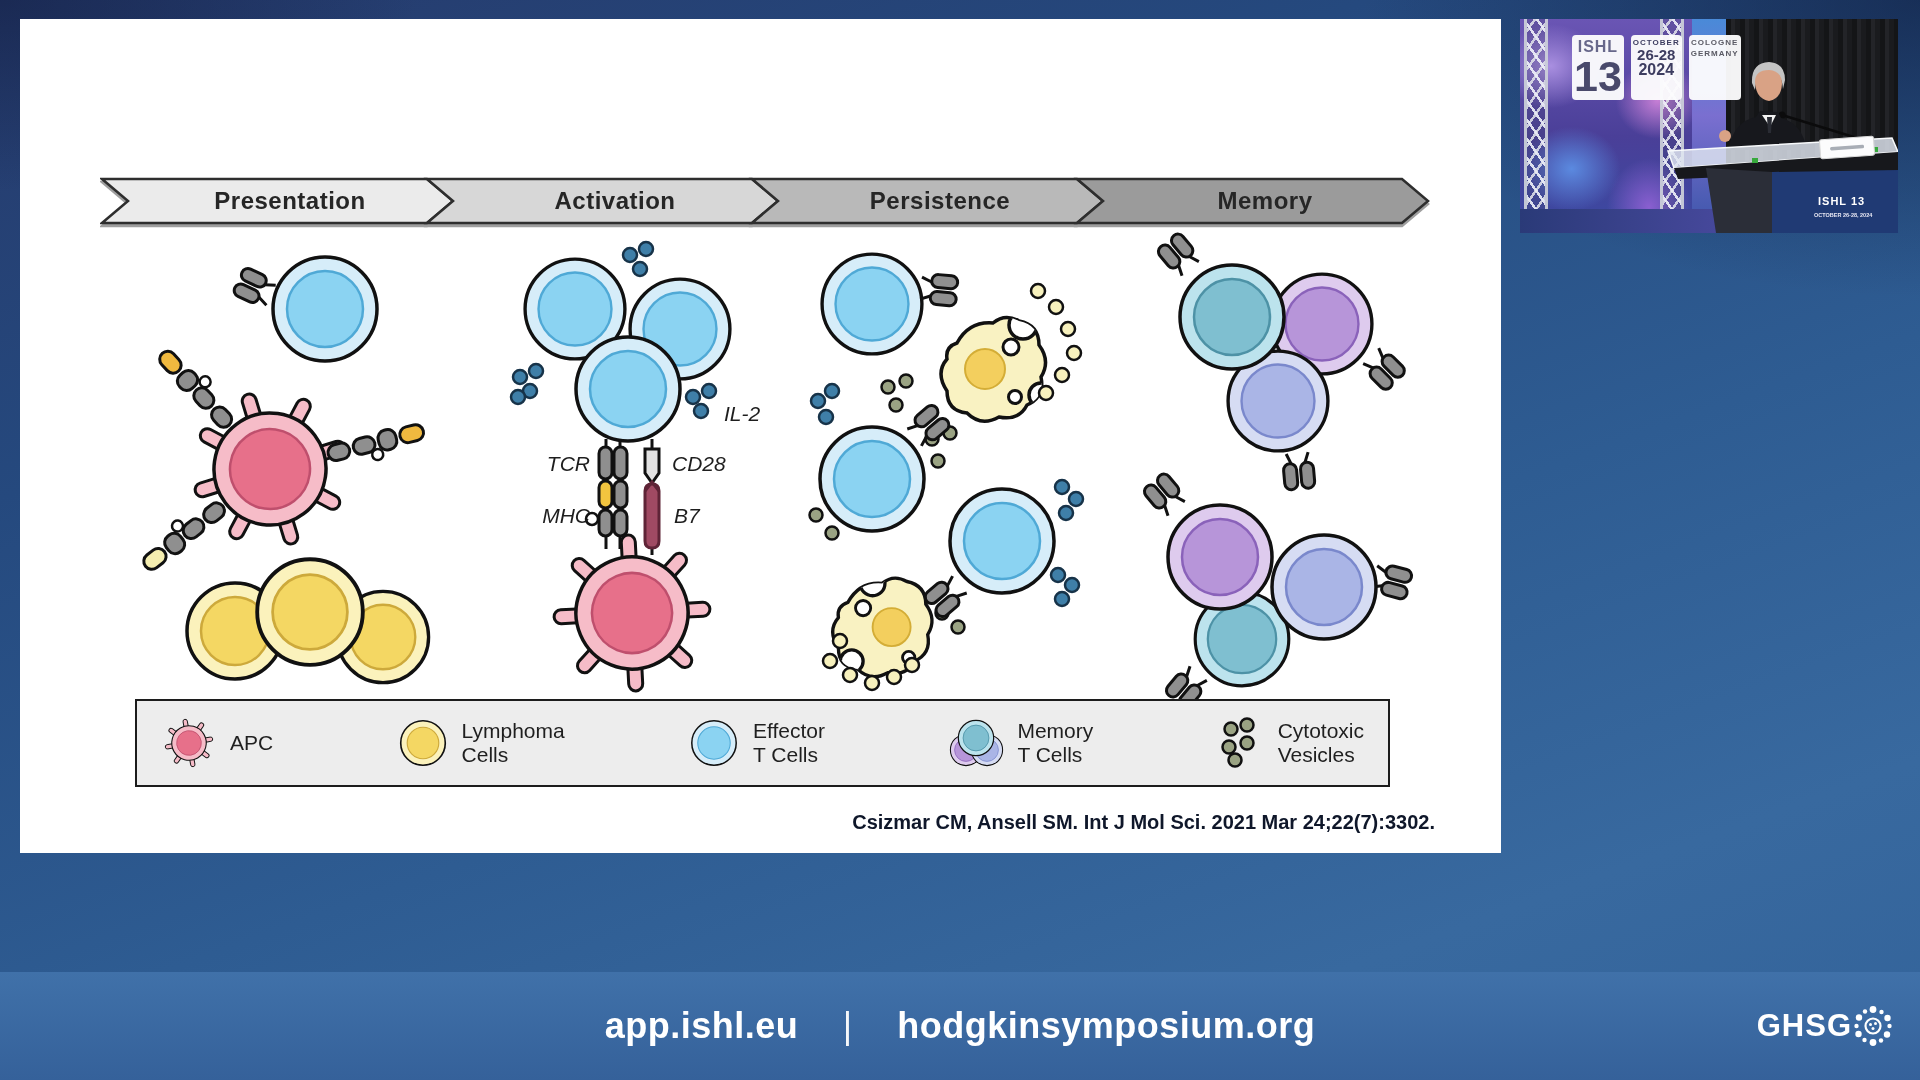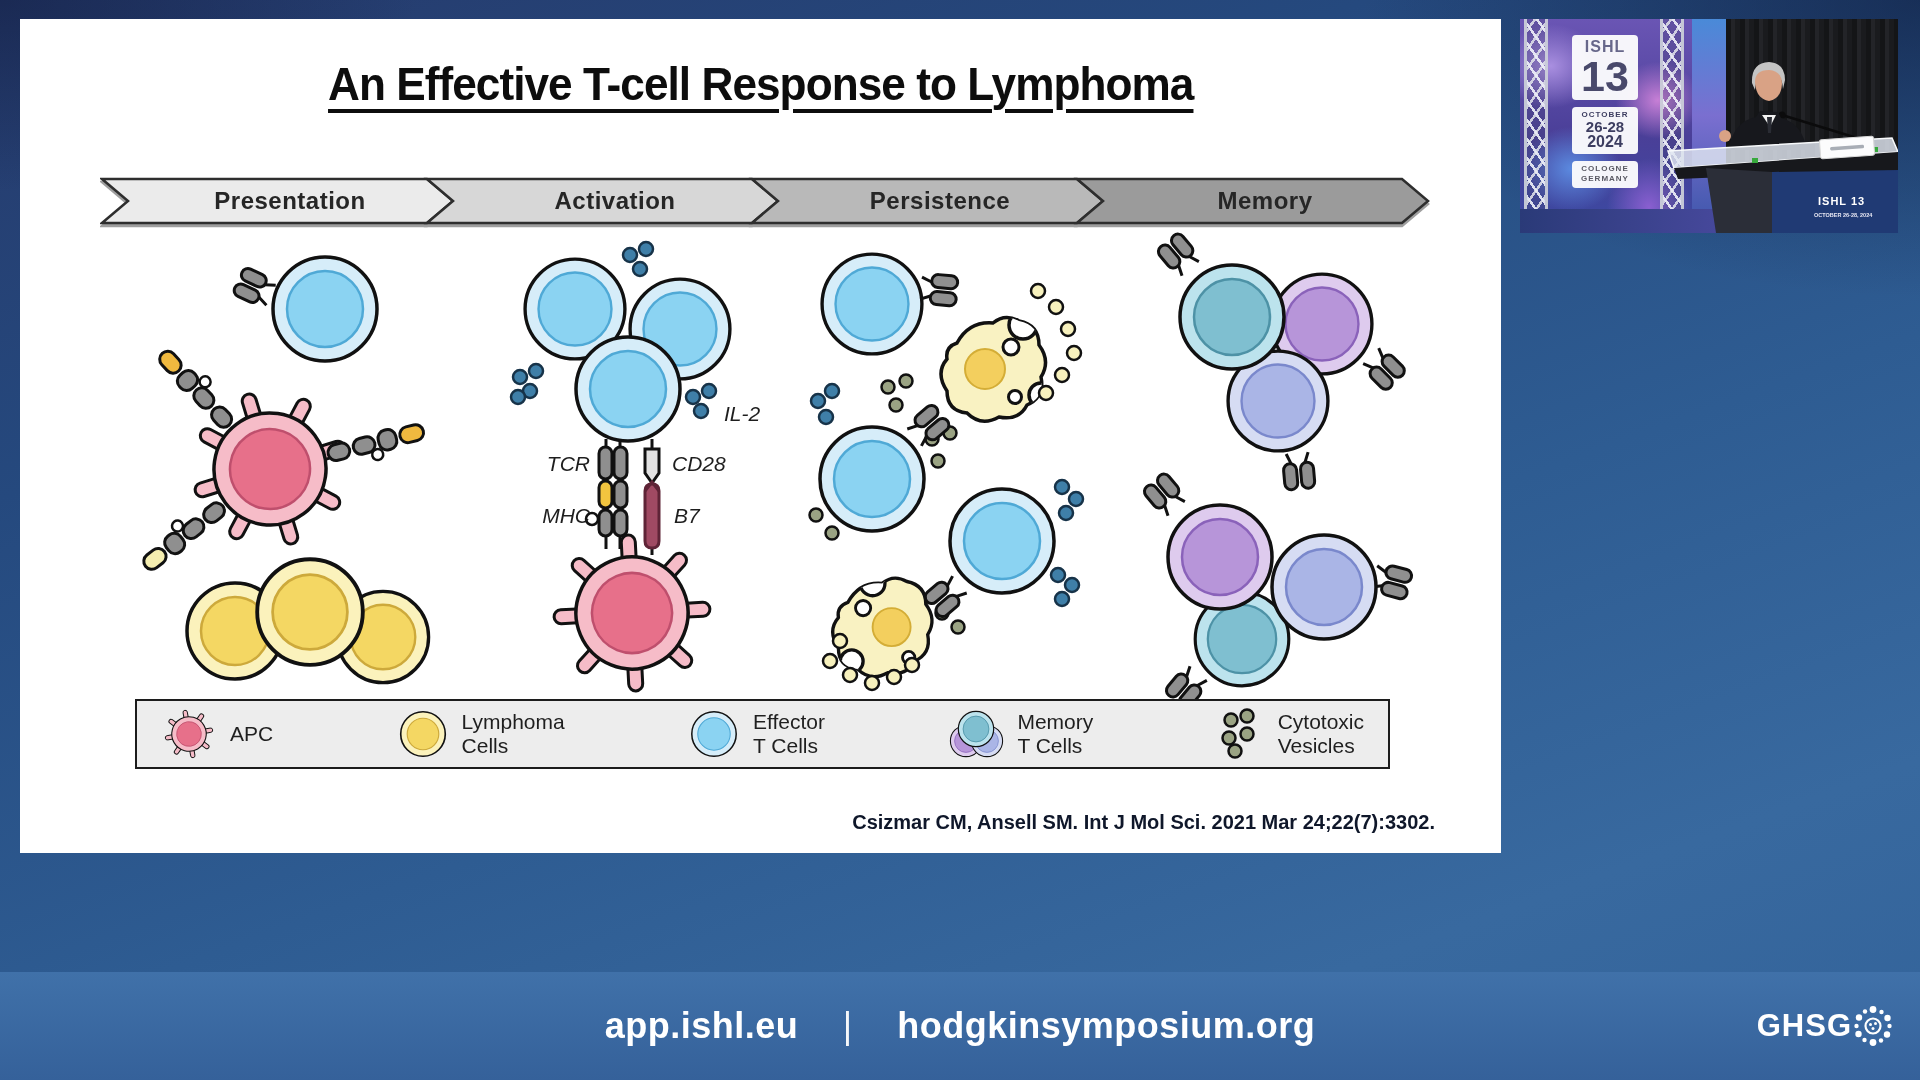--- a/index.html
+++ b/index.html
@@ -45,7 +45,7 @@
       repeating-linear-gradient(55deg,rgba(243,245,250,.95) 0 2.5px,rgba(70,70,95,.12) 2.5px 11px),
       repeating-linear-gradient(-55deg,rgba(243,245,250,.95) 0 2.5px,rgba(70,70,95,.12) 2.5px 11px);}
   .truss-l{left:4px}.truss-r{left:140px}
-  .banner{position:absolute;left:52px;top:16px;width:66px;display:flex;flex-direction:column;gap:7px;}
+  .banner{position:absolute;left:52px;top:16px;width:66px;display:flex;flex-direction:row;gap:7px;}
   .bnr-box{background:rgba(252,252,253,.96);border-radius:4px;text-align:center;padding:3px 2px;}
   .bnr-ishl{font-size:16px;font-weight:bold;letter-spacing:1px;color:#67678a;}
   .bnr-13{font-size:43px;font-weight:bold;color:#49496b;line-height:.95;}

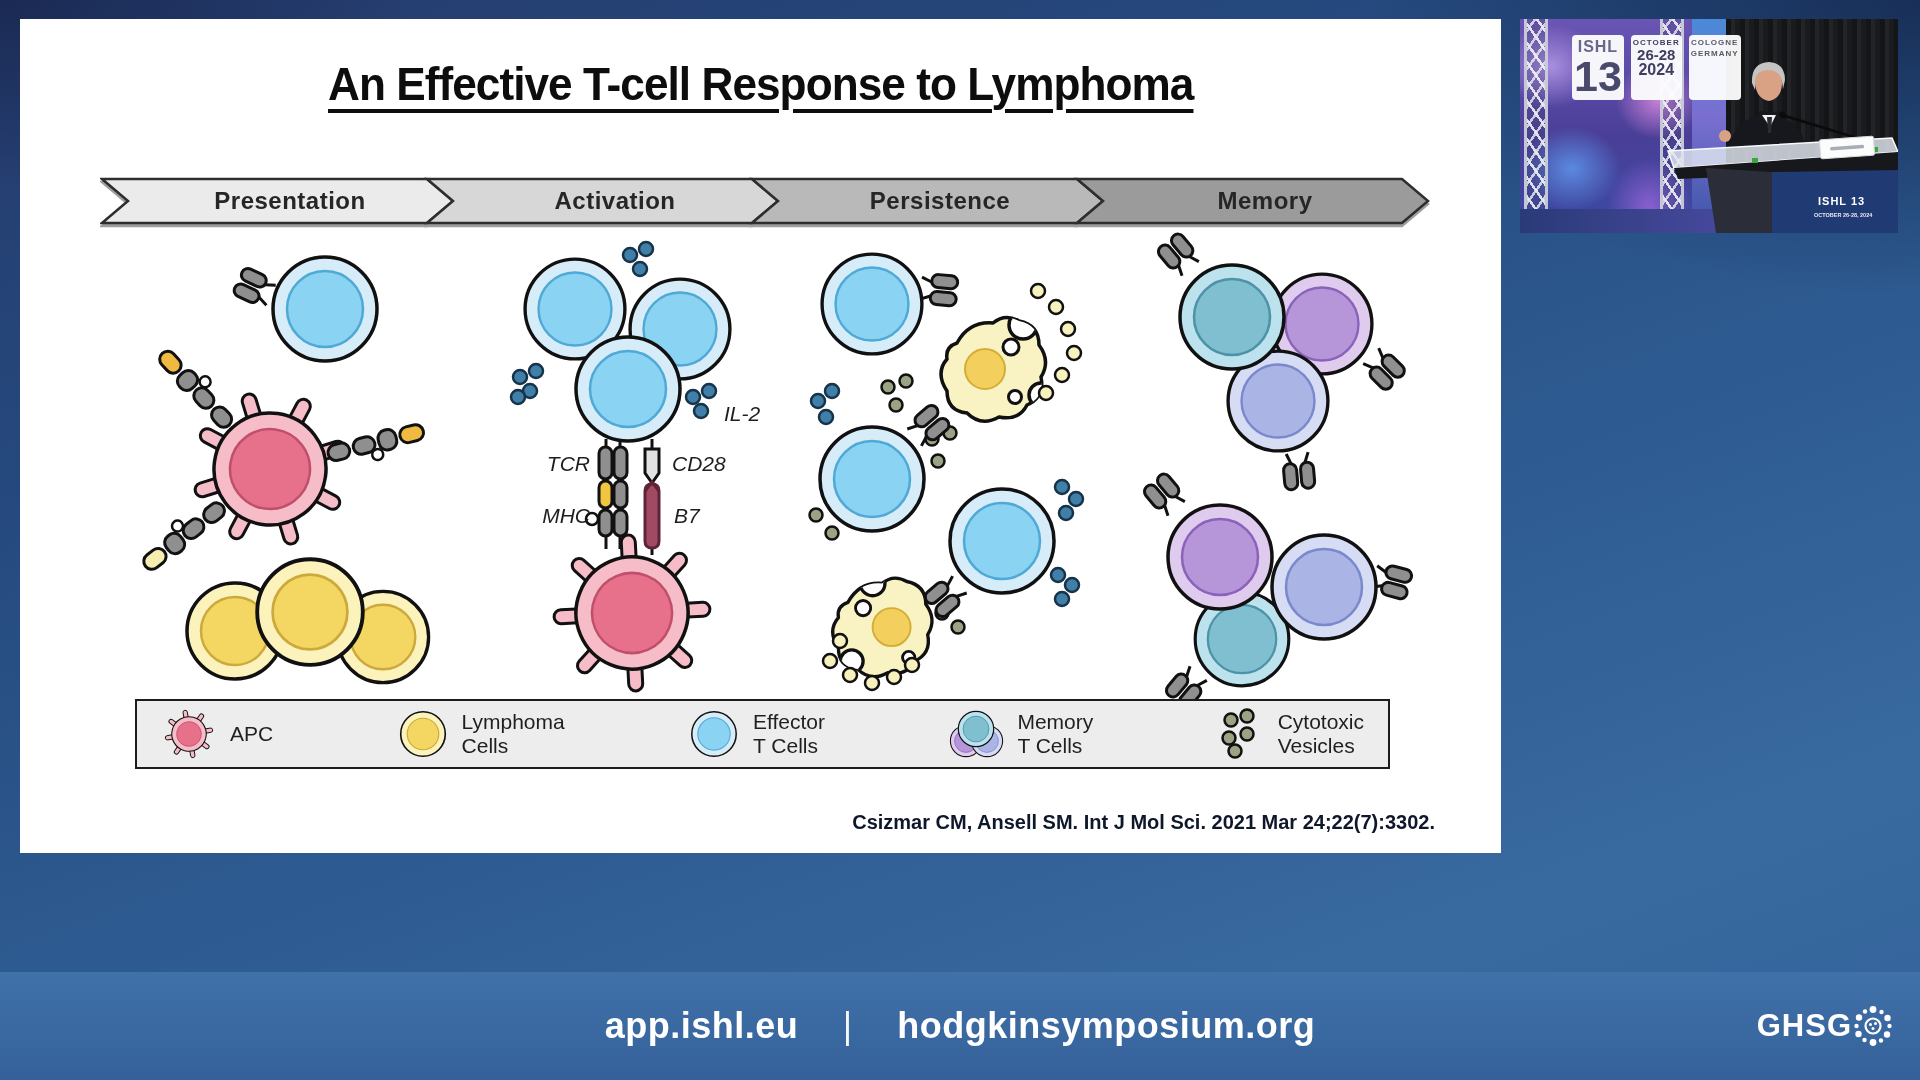--- a/index.html
+++ b/index.html
@@ -129,9 +129,6 @@
 
   <div class="slide">
 
-    <div class="slide-title">
-      <span>An Effective T-cell Response to Lymphoma</span>
-    </div>
 
     <svg class="arrows" width="1330" height="50" viewBox="0 0 1330 50">
       <polygon stroke="#2e2e2e" stroke-width="2.5" points="2,2 327,2 353,24 327,46 2,46 28,24" fill="#ebebeb"></polygon>

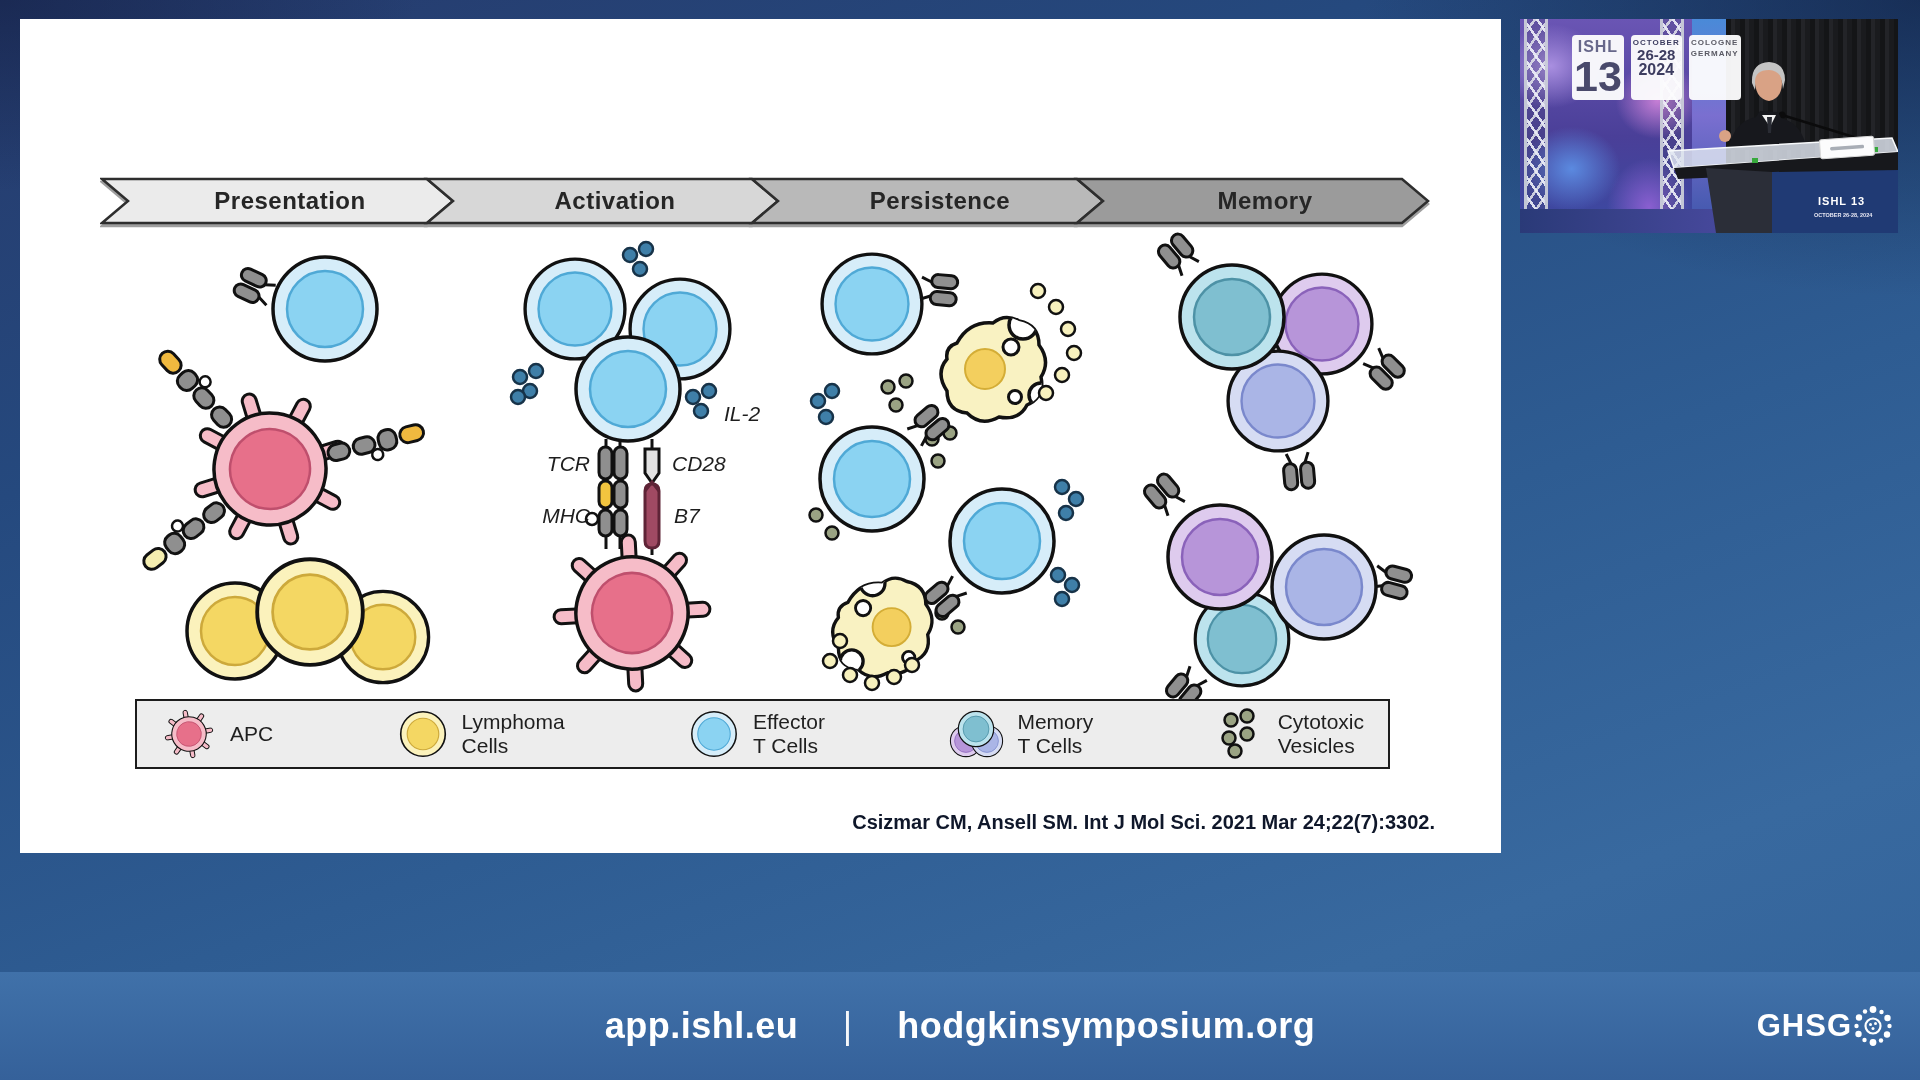--- a/index.html
+++ b/index.html
@@ -21,7 +21,7 @@
   .colsvg{position:absolute;top:0;width:300px;height:470px;}
   .colsvg text{font-style:italic;font-size:21px;fill:#1e1e1e;}
   #col1{left:120px}#col2{left:460px}#col3{left:780px}#col4{left:1120px}
-  .legend{position:absolute;left:115px;top:680px;width:1255px;height:70px;background:#ededed;
+  .legend{position:absolute;left:115px;top:680px;width:1255px;height:88px;background:#ededed;
     border:2.5px solid #1c1c1c;display:flex;align-items:center;justify-content:space-between;
     padding:16px 24px;box-sizing:border-box;}
   .legend-item{display:flex;align-items:center;gap:13px;}

